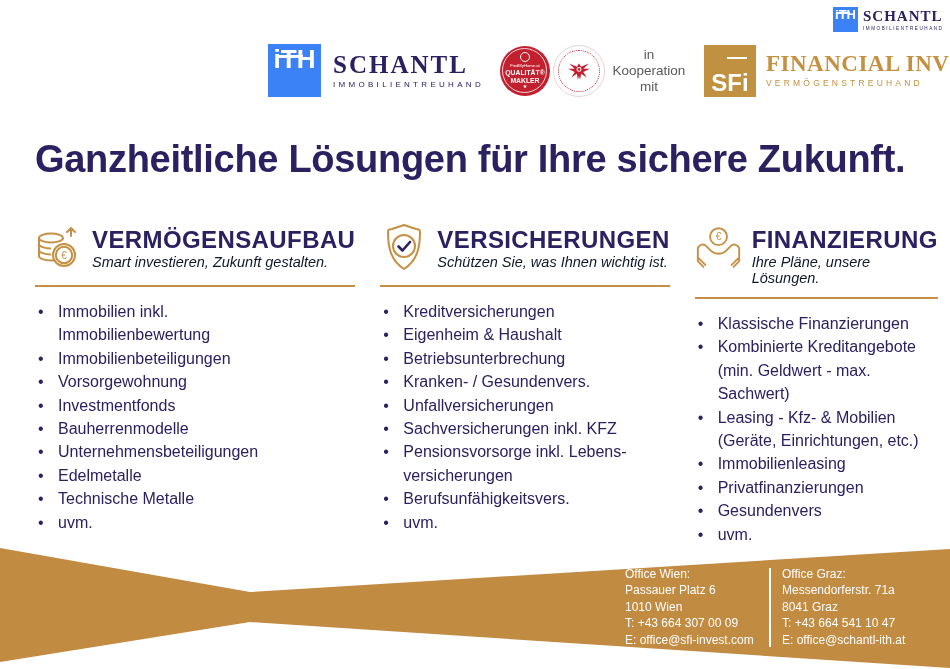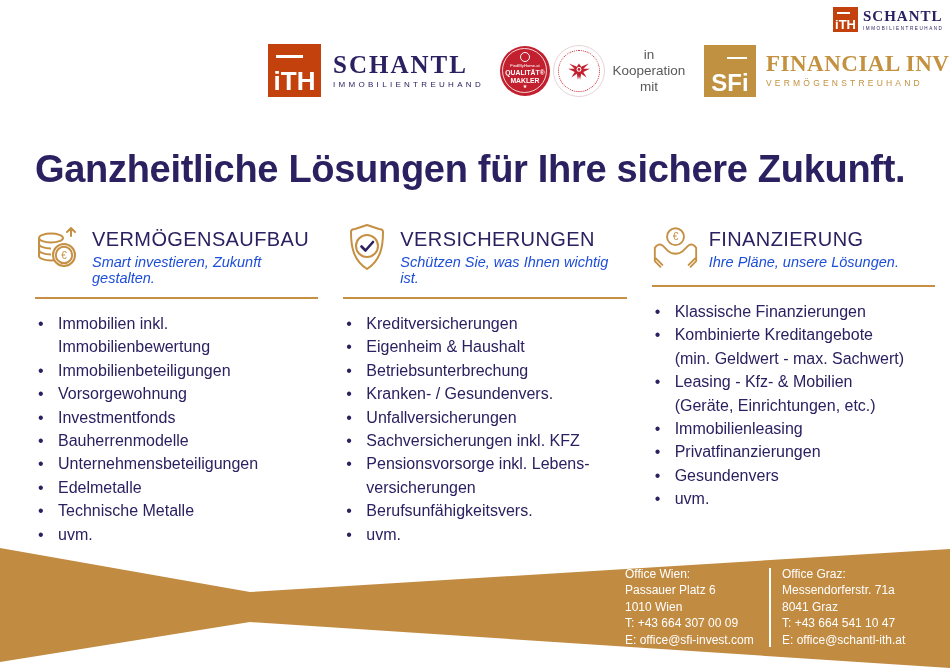--- a/index.html
+++ b/index.html
@@ -9,7 +9,7 @@
   }
   
   .corner-logo{position:absolute;left:833px;top:7px;display:flex;align-items:center;gap:5px;}
-  .ith-mark{background:#c2410c;color:#fff;display:flex;align-items:flex-end;justify-content:center;
+  .ith-mark{background:#3b82f6;color:#fff;display:flex;align-items:flex-start;justify-content:center;
     font-weight:bold;position:relative;}
   .ith-mark .bar{position:absolute;background:#fff;}
   .corner-logo .ith-mark{width:25px;height:25px;font-size:13px;}

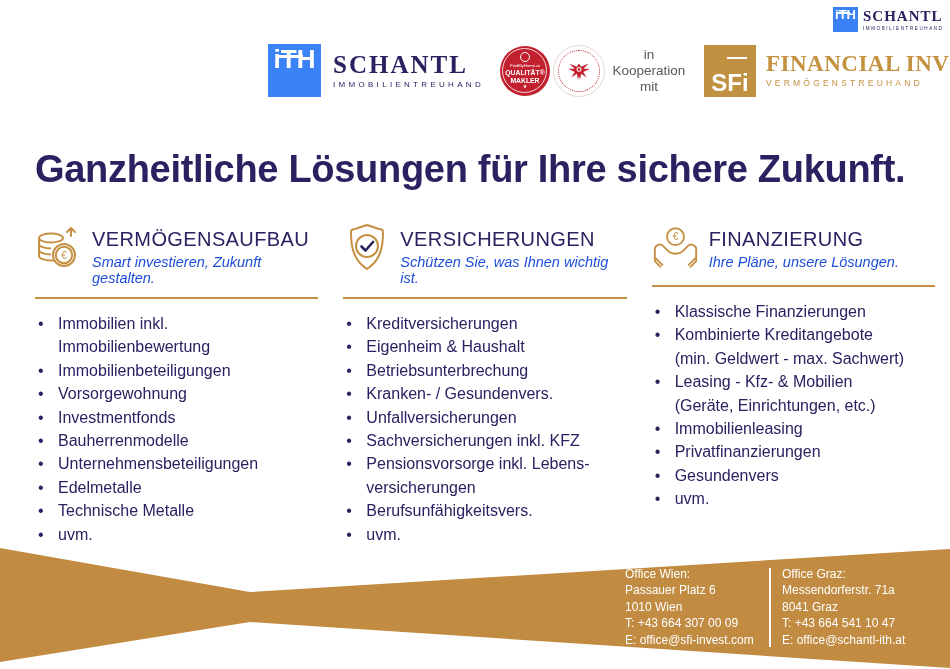--- a/index.html
+++ b/index.html
@@ -47,7 +47,7 @@
     letter-spacing:0.5px;color:#C3913F;line-height:22px;white-space:nowrap;}
   .fi-block .tag{font-size:8.5px;letter-spacing:3.2px;color:#C3913F;margin-top:3px;}
   
-  .headline{position:absolute;left:35px;top:148px;width:900px;font-size:38px;font-weight:bold;
+  .headline{position:absolute;left:35px;top:138px;width:900px;font-size:38px;font-weight:bold;
     color:#2B2161;letter-spacing:-0.3px;white-space:nowrap;}
   
   .columns{position:absolute;left:35px;top:222px;width:900px;display:grid;

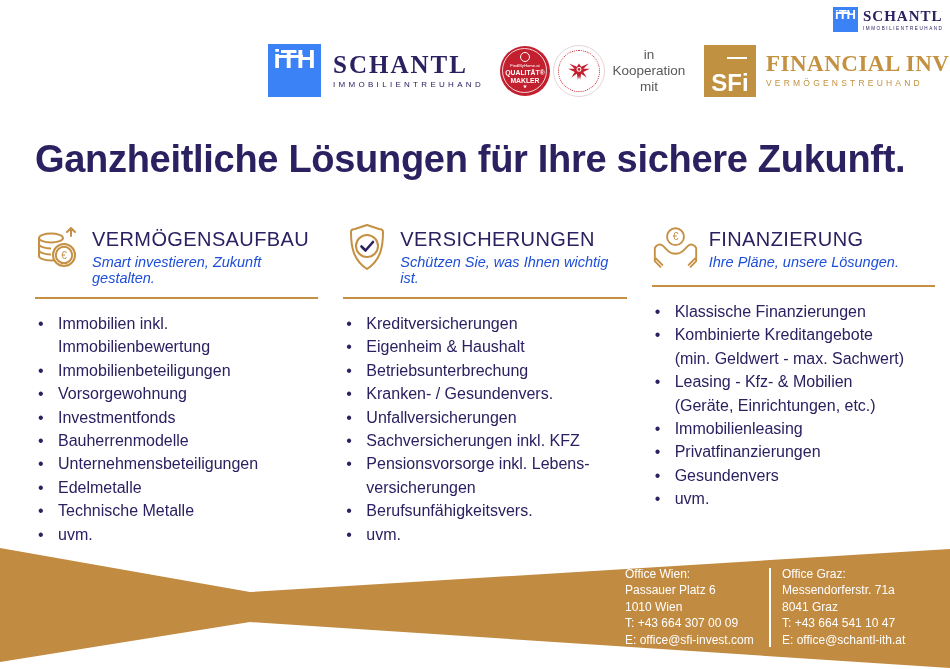--- a/index.html
+++ b/index.html
@@ -55,7 +55,7 @@
   .col-header{display:flex;align-items:flex-start;}
   .col-icon{width:47px;height:52px;flex:0 0 auto;display:flex;align-items:center;justify-content:center;}
   .col-titles{margin-left:10px;padding-top:6px;}
-  .col-title{font-size:20px;font-weight:normal;letter-spacing:0.4px;color:#2B2161;line-height:23px;}
+  .col-title{font-size:24px;font-weight:bold;letter-spacing:0.4px;color:#2B2161;line-height:23px;}
   .col-sub{font-size:14.5px;font-style:italic;color:#1d4ed8;margin-top:3px;}
   .gold-rule{height:2px;background:#C59043;margin-top:11px;}
   ul.svc{list-style:none;margin:13px 0 0 0;padding:0;}

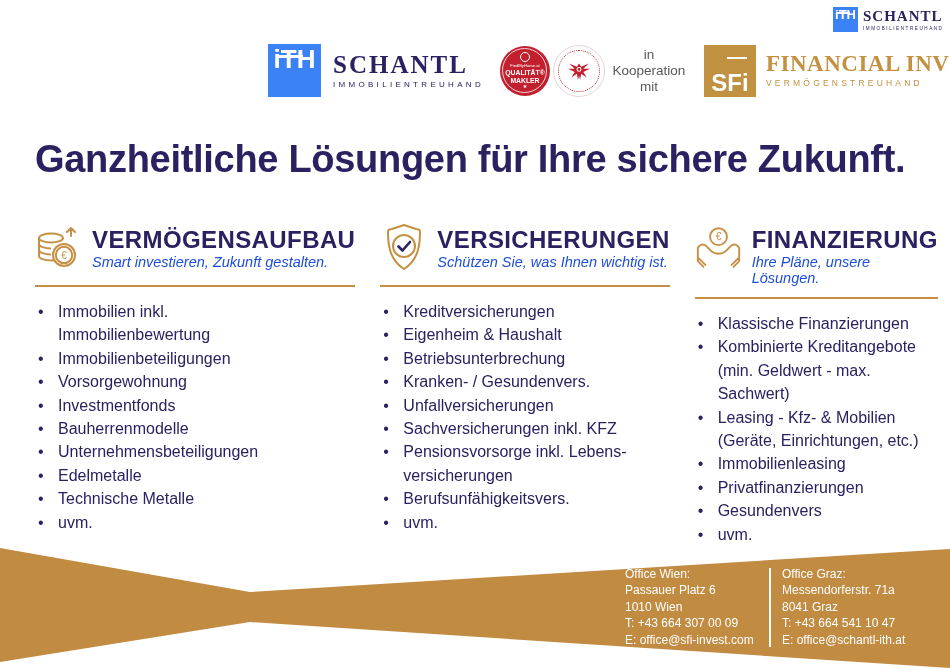--- a/index.html
+++ b/index.html
@@ -56,7 +56,7 @@
   .col-icon{width:47px;height:52px;flex:0 0 auto;display:flex;align-items:center;justify-content:center;}
   .col-titles{margin-left:10px;padding-top:6px;}
   .col-title{font-size:24px;font-weight:bold;letter-spacing:0.4px;color:#2B2161;line-height:23px;}
-  .col-sub{font-size:14.5px;font-style:italic;color:#1d4ed8;margin-top:3px;}
+  .col-sub{font-size:14.5px;font-style:italic;color:#0f172a;margin-top:3px;}
   .gold-rule{height:2px;background:#C59043;margin-top:11px;}
   ul.svc{list-style:none;margin:13px 0 0 0;padding:0;}
   ul.svc li{position:relative;padding-left:23px;font-size:16px;line-height:23.4px;

